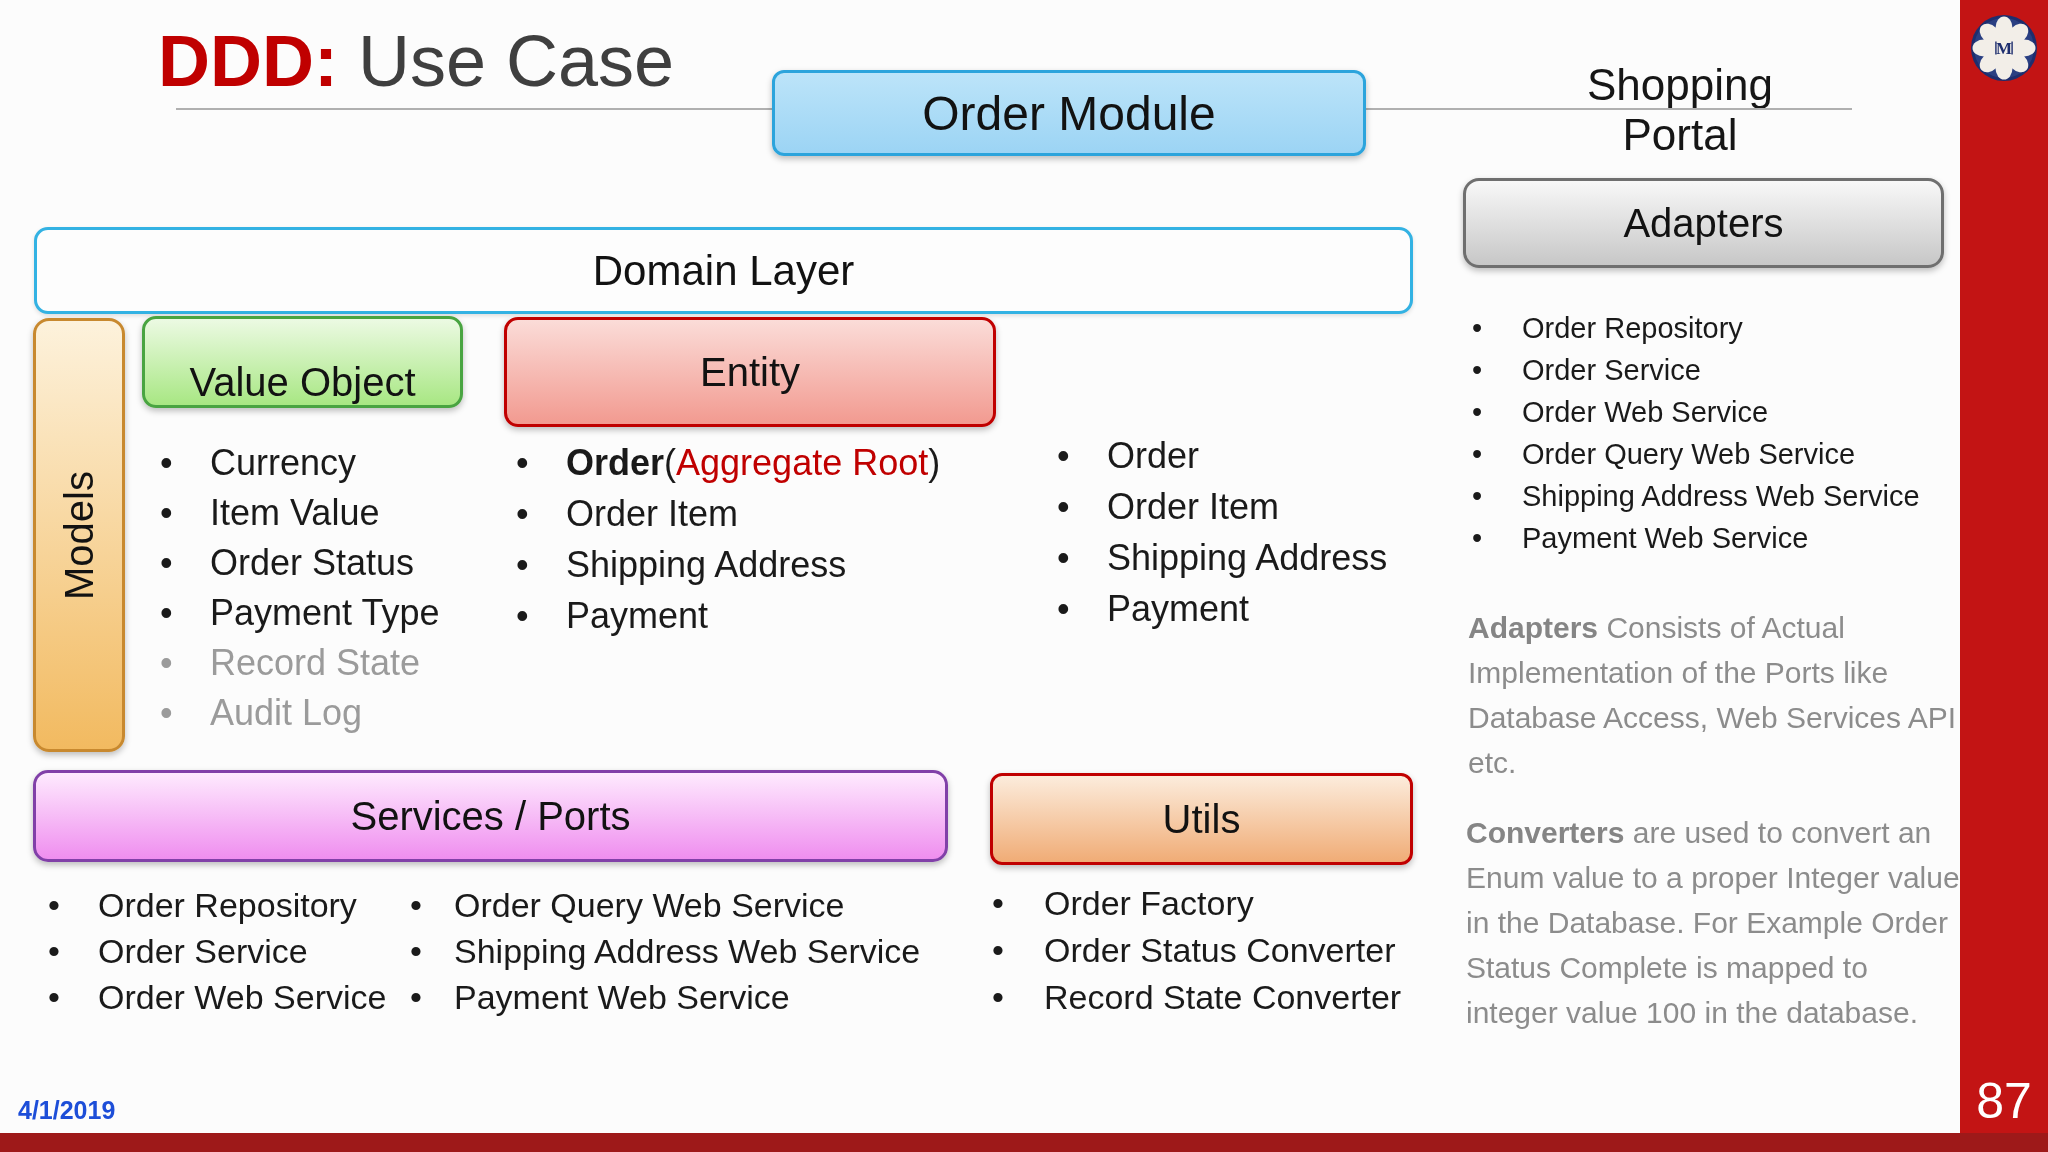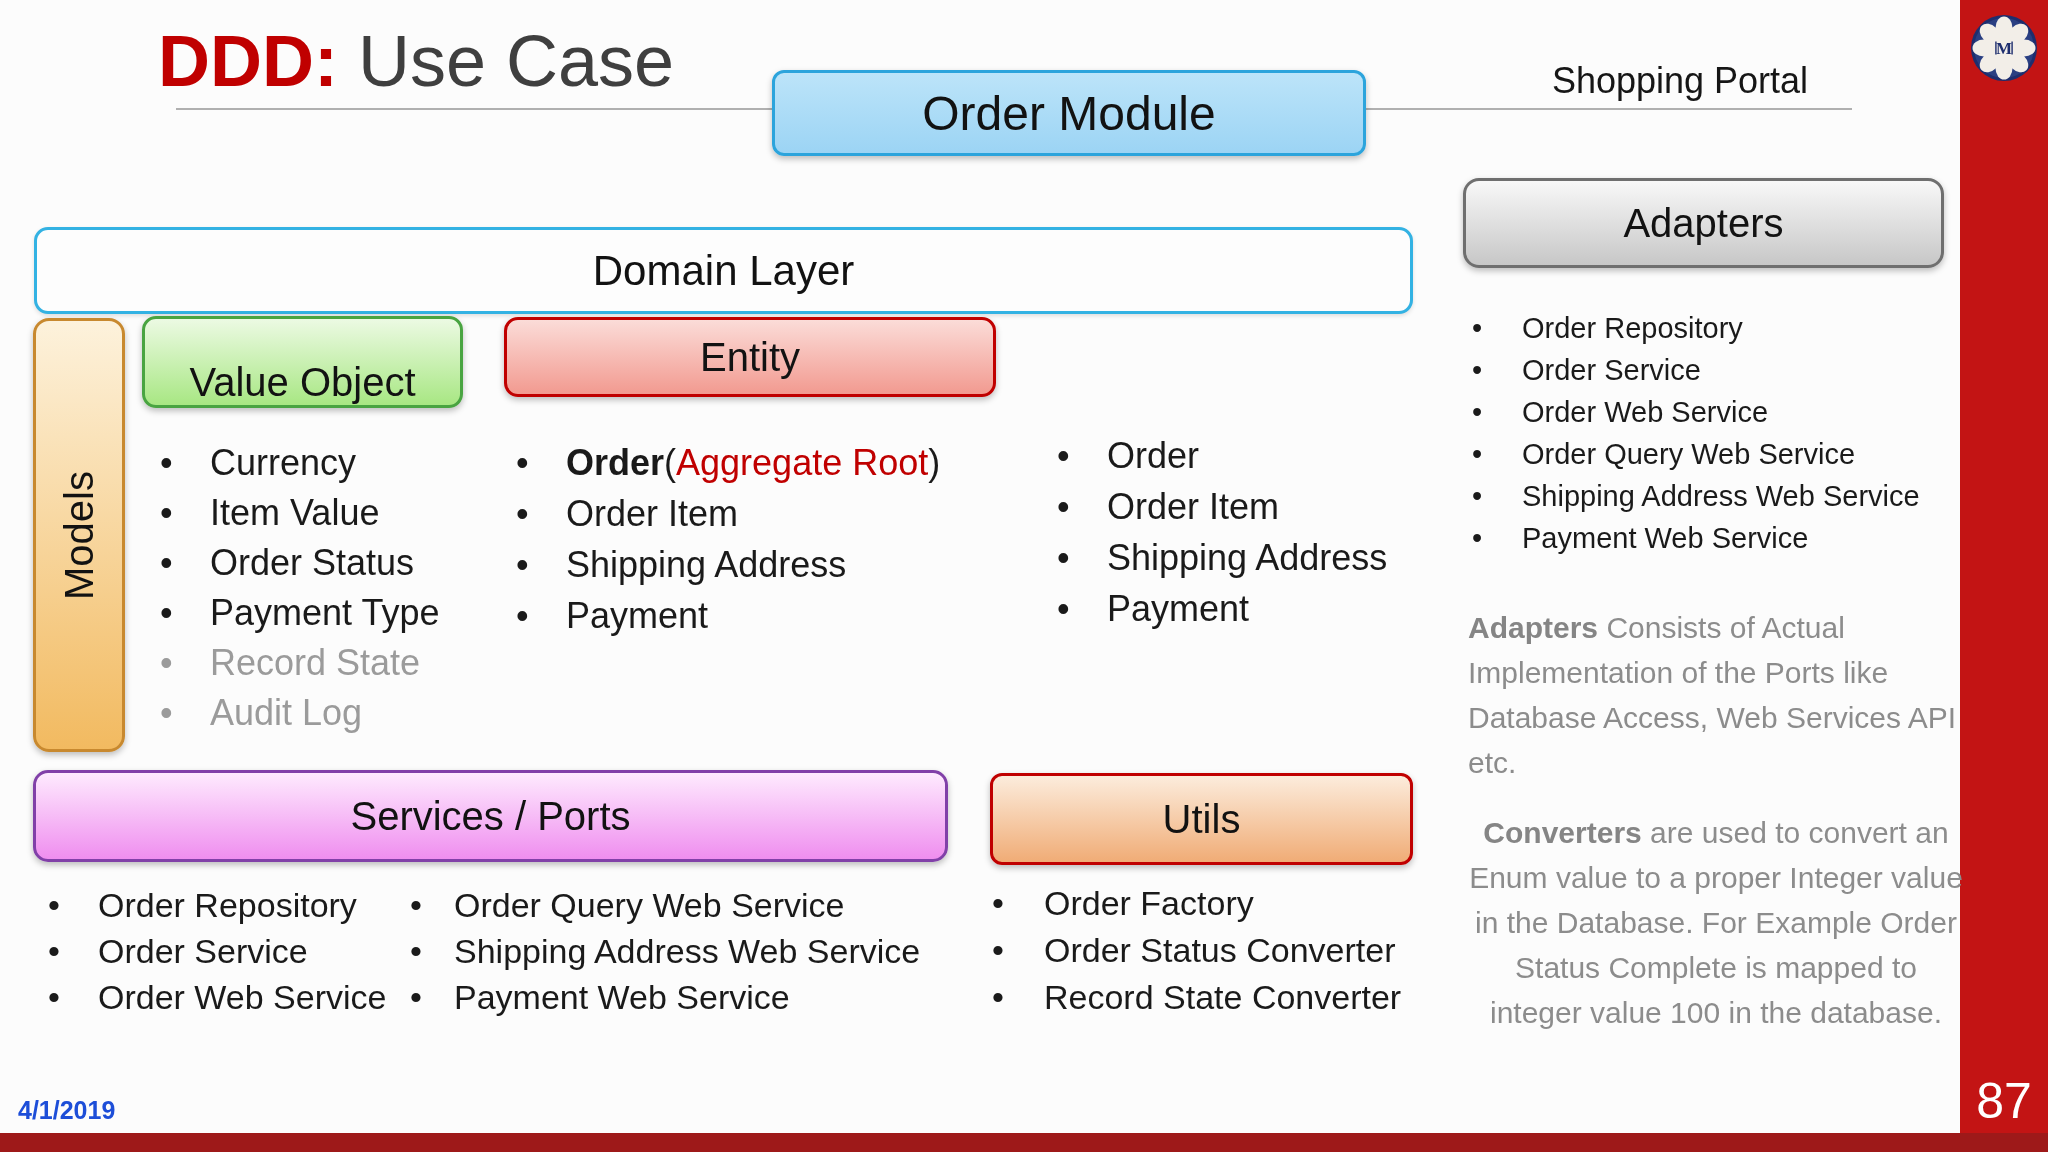--- a/index.html
+++ b/index.html
@@ -19,7 +19,7 @@
   .slide-title .rest{color:#3f3f3f;}
   .title-underline{position:absolute;left:176px;top:108px;width:1676px;height:2px;background:#b0b0b0;z-index:1;}
   .project-label{position:absolute;left:1540px;top:60px;width:280px;text-align:center;
-                 font-size:36px;color:#161616;}
+                 font-size:44px;color:#161616;}
 
   
   .box{position:absolute;display:flex;align-items:center;justify-content:center;color:#121212;

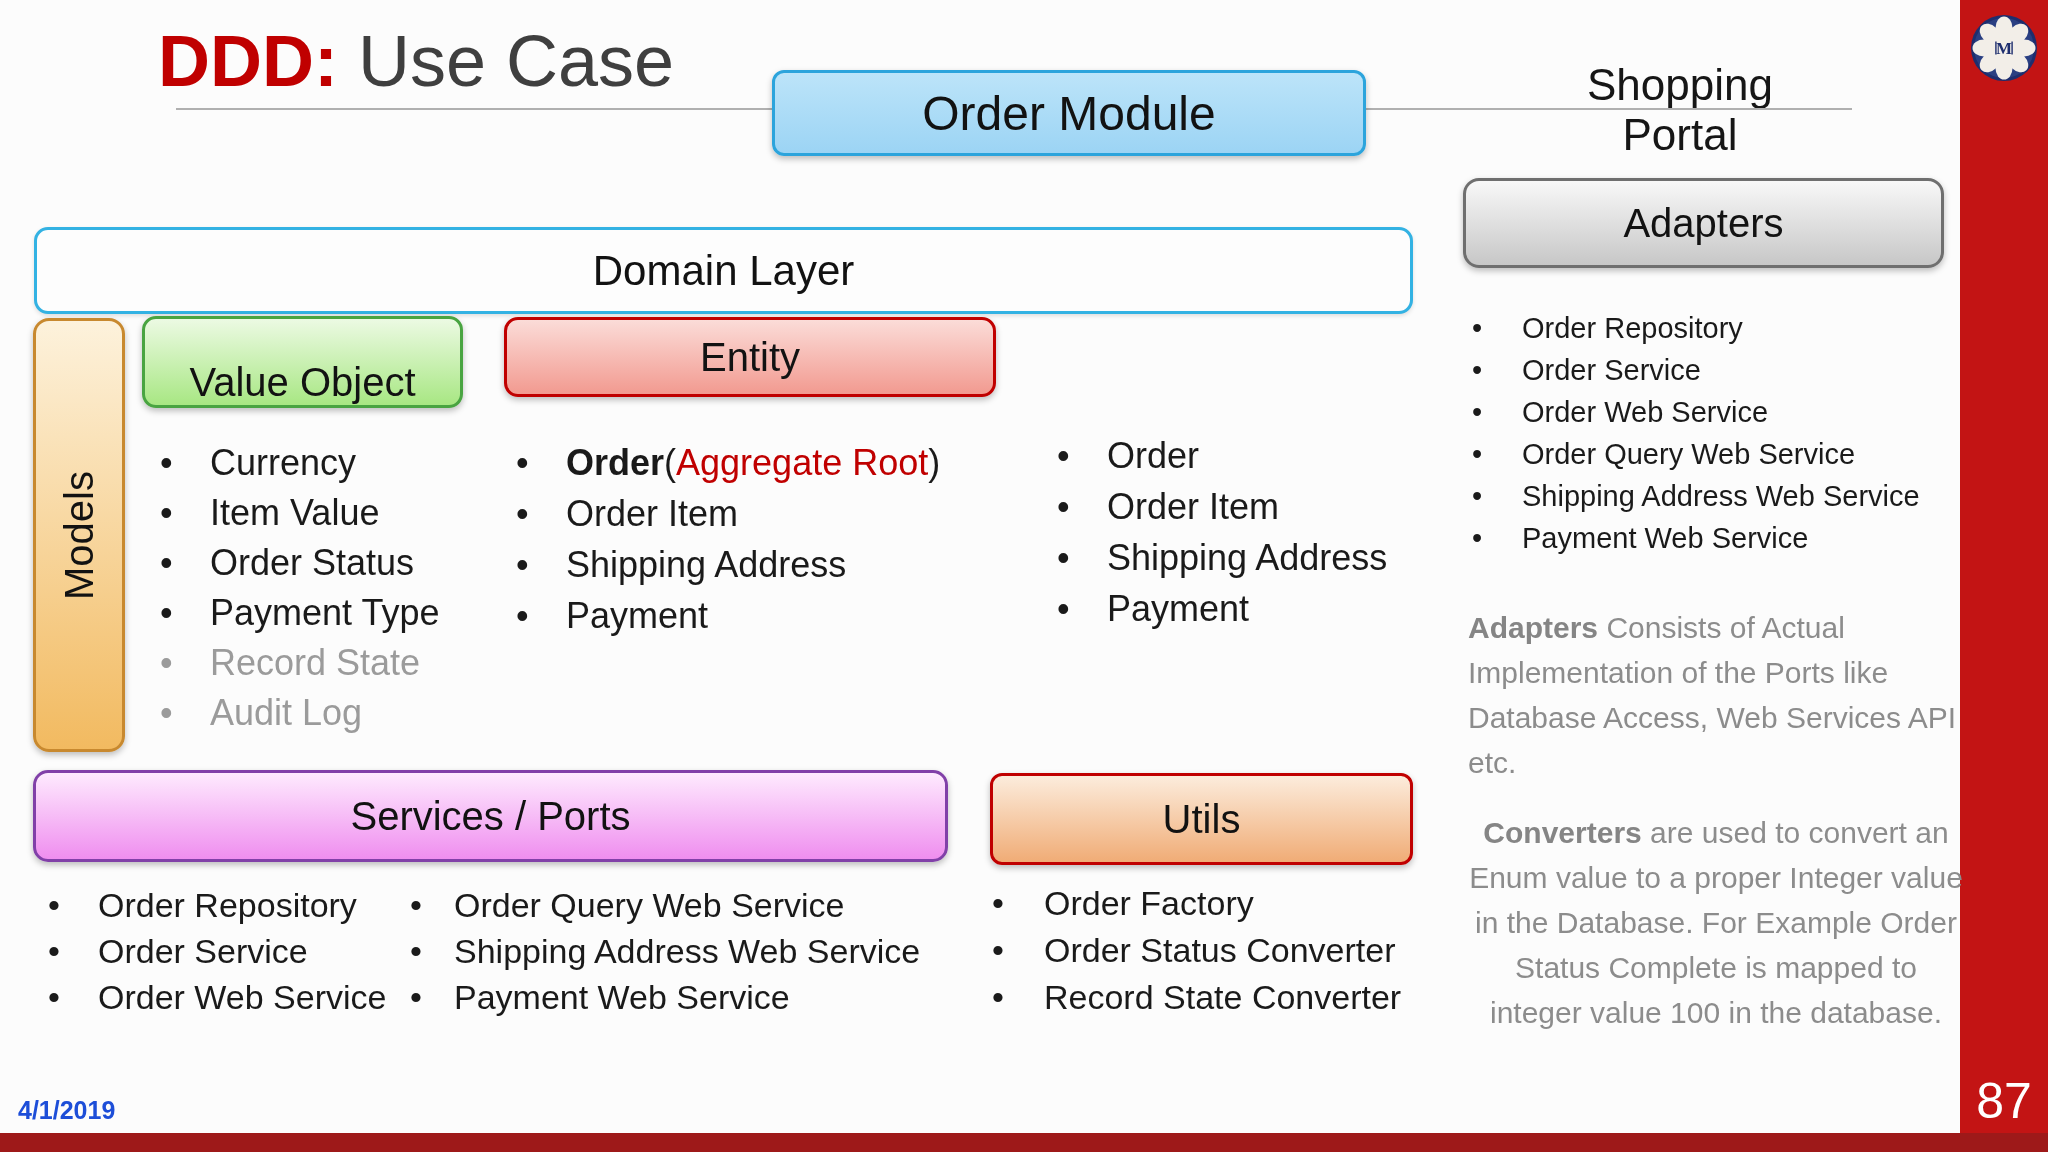--- a/index.html
+++ b/index.html
@@ -35,7 +35,7 @@
   #models-box .vertical{writing-mode:vertical-rl;transform:rotate(180deg);}
   #value-object-box{left:142px;top:316px;width:321px;height:92px;border:3px solid #49a441;border-radius:14px;
        background:linear-gradient(180deg,#ecfae3,#a8e783);font-size:40px;align-items:flex-end;}
-  #entity-box{left:504px;top:317px;width:492px;height:80px;border:3px solid #c00000;border-radius:14px;
+  #entity-box{left:504px;top:317px;width:492px;height:110px;border:3px solid #c00000;border-radius:14px;
        background:linear-gradient(180deg,#fbdcd8,#f29a90);font-size:40px;}
   #dto-box{left:1045px;top:316px;width:367px;height:92px;border:3px solid #2277b5;border-radius:14px;
        background:linear-gradient(180deg,#cdeafa,#95d3f3);font-size:40px;}

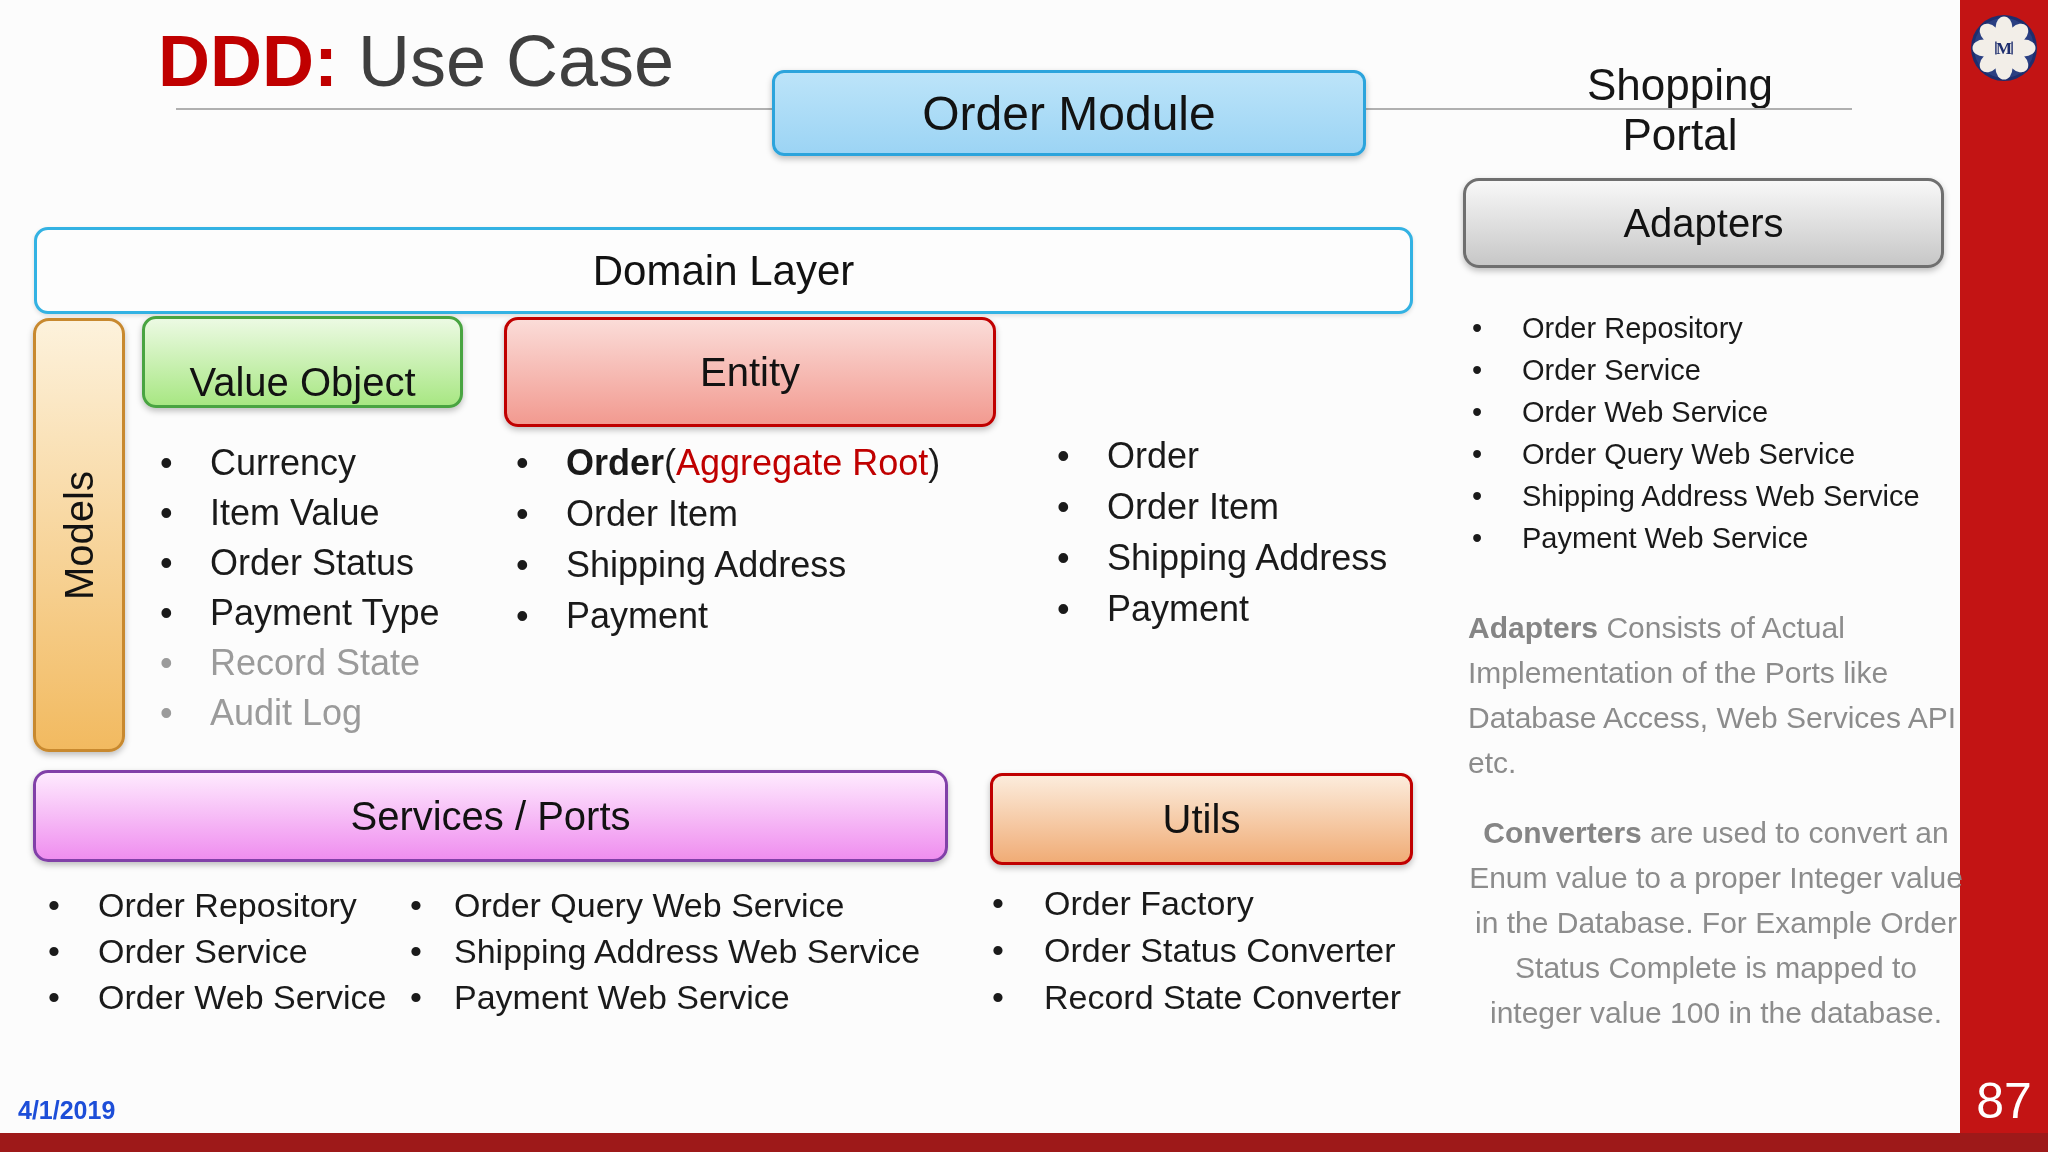--- a/index.html
+++ b/index.html
@@ -68,7 +68,7 @@
   .note{position:absolute;color:#8c8c8c;font-size:30px;line-height:45px;z-index:2;}
   .note b{color:#858585;}
   #adapters-note{left:1468px;top:575px;width:505px;}
-  #converters-note{left:1466px;top:780px;width:500px;text-align:center;}
+  #converters-note{left:1466px;top:780px;width:500px;}
 
   .slide-date{position:absolute;left:18px;top:1096px;font-size:25px;color:#1d4ed8;font-weight:600;}
 </style>

